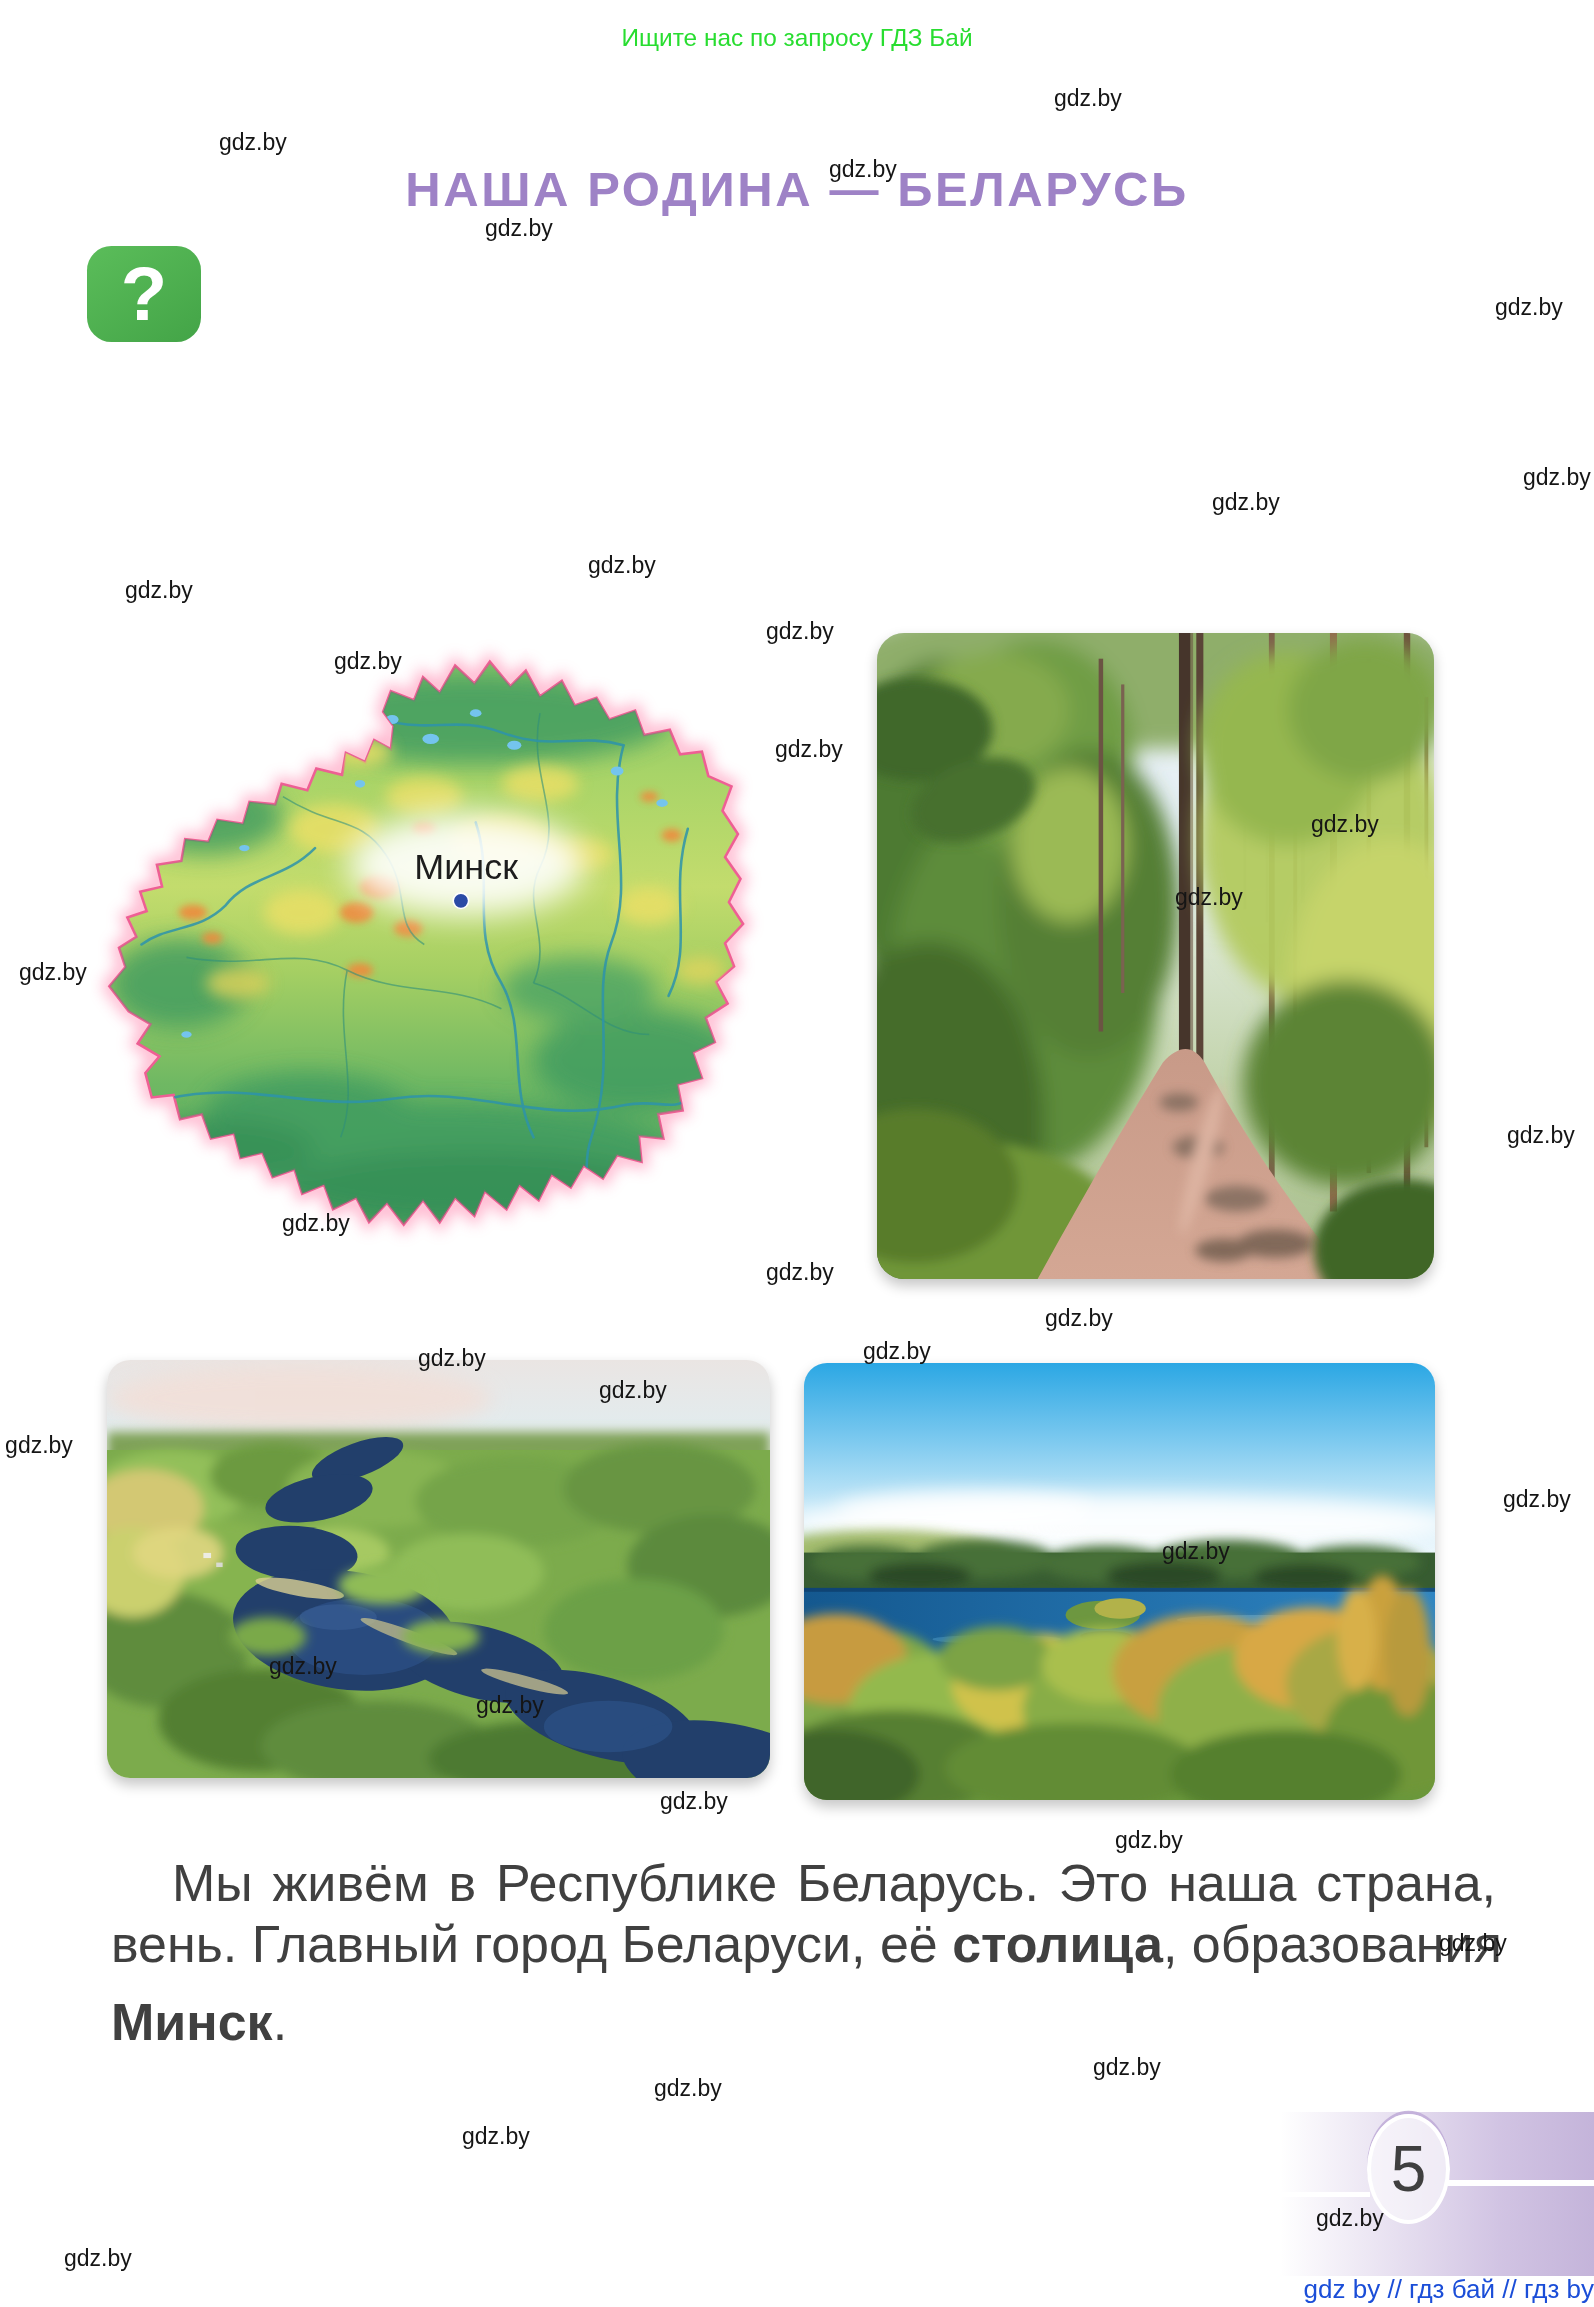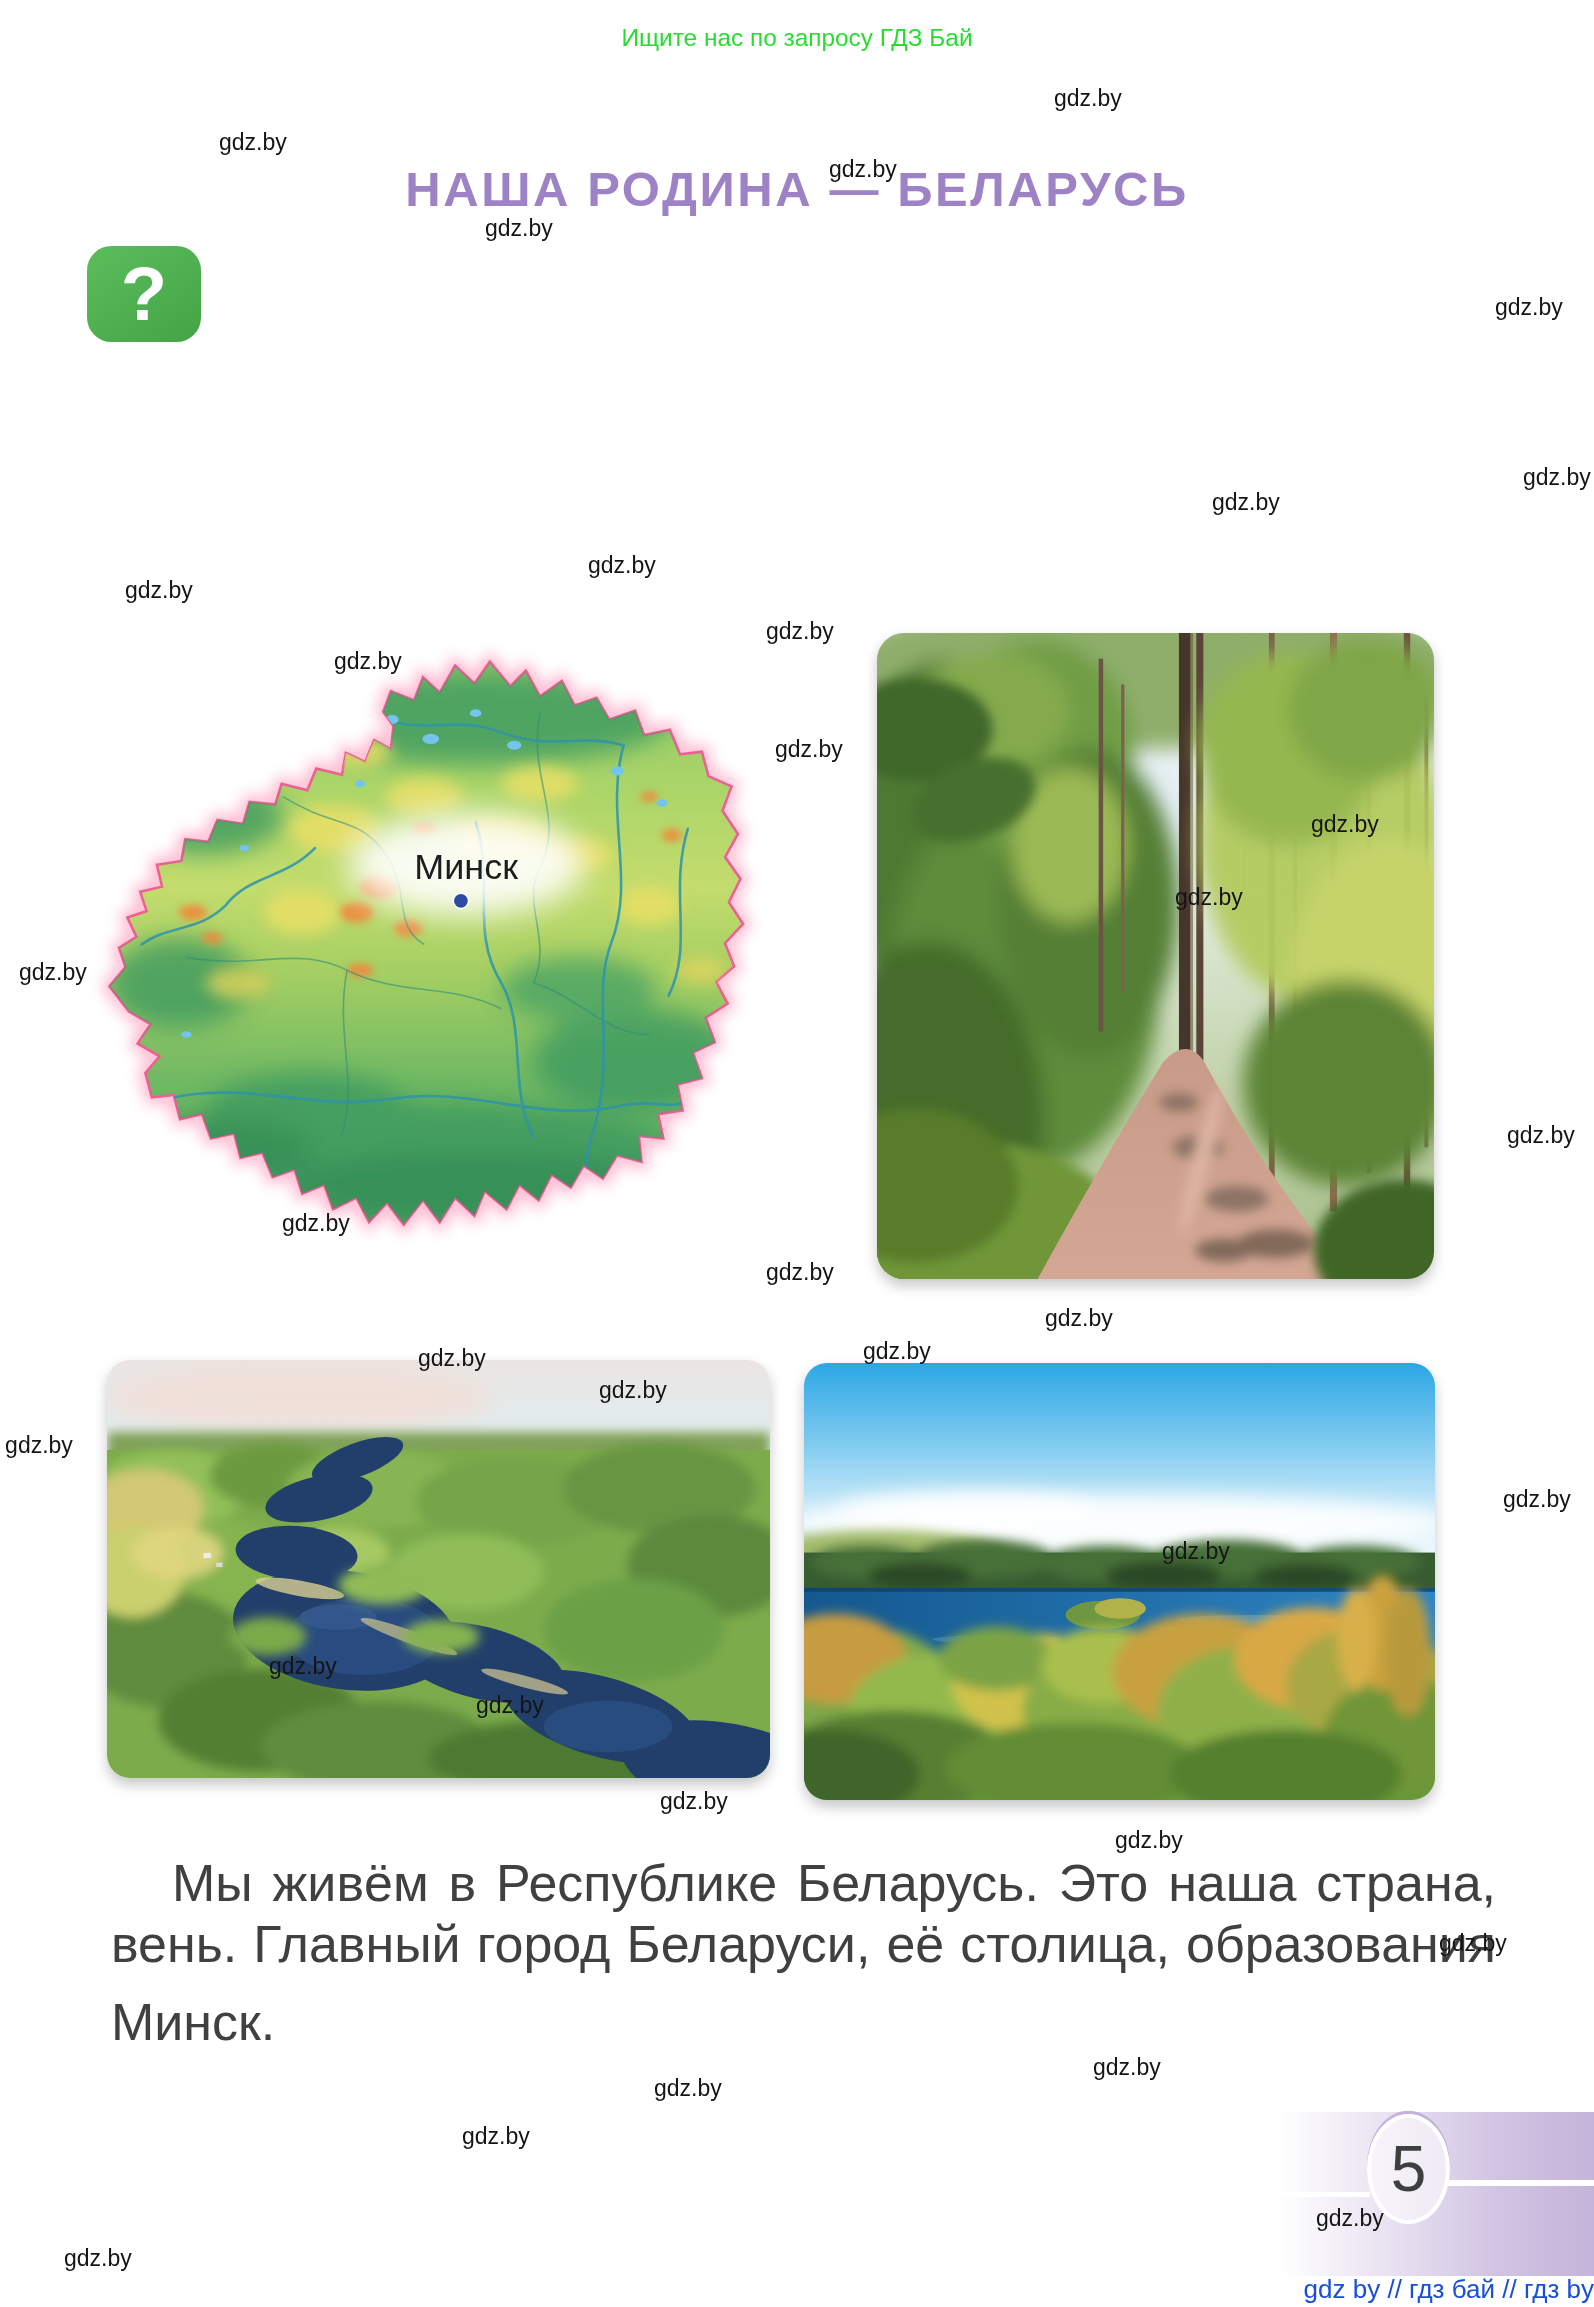--- a/index.html
+++ b/index.html
@@ -43,7 +43,7 @@
          text-align-last:justify;white-space:nowrap;}
   .pline.first{padding-left:61px;}
   .pline.last{text-align-last:left;white-space:normal;margin-top:17px;}
-  .pline b{font-weight:normal;}
+  .pline b{font-weight:bold;}
   
   .badge{left:1280px;top:2112px;width:314px;height:164px;
          background:linear-gradient(to right,rgba(205,190,224,0),rgba(201,185,222,.85) 70%,var(--badge-color,#c4b4da));}

